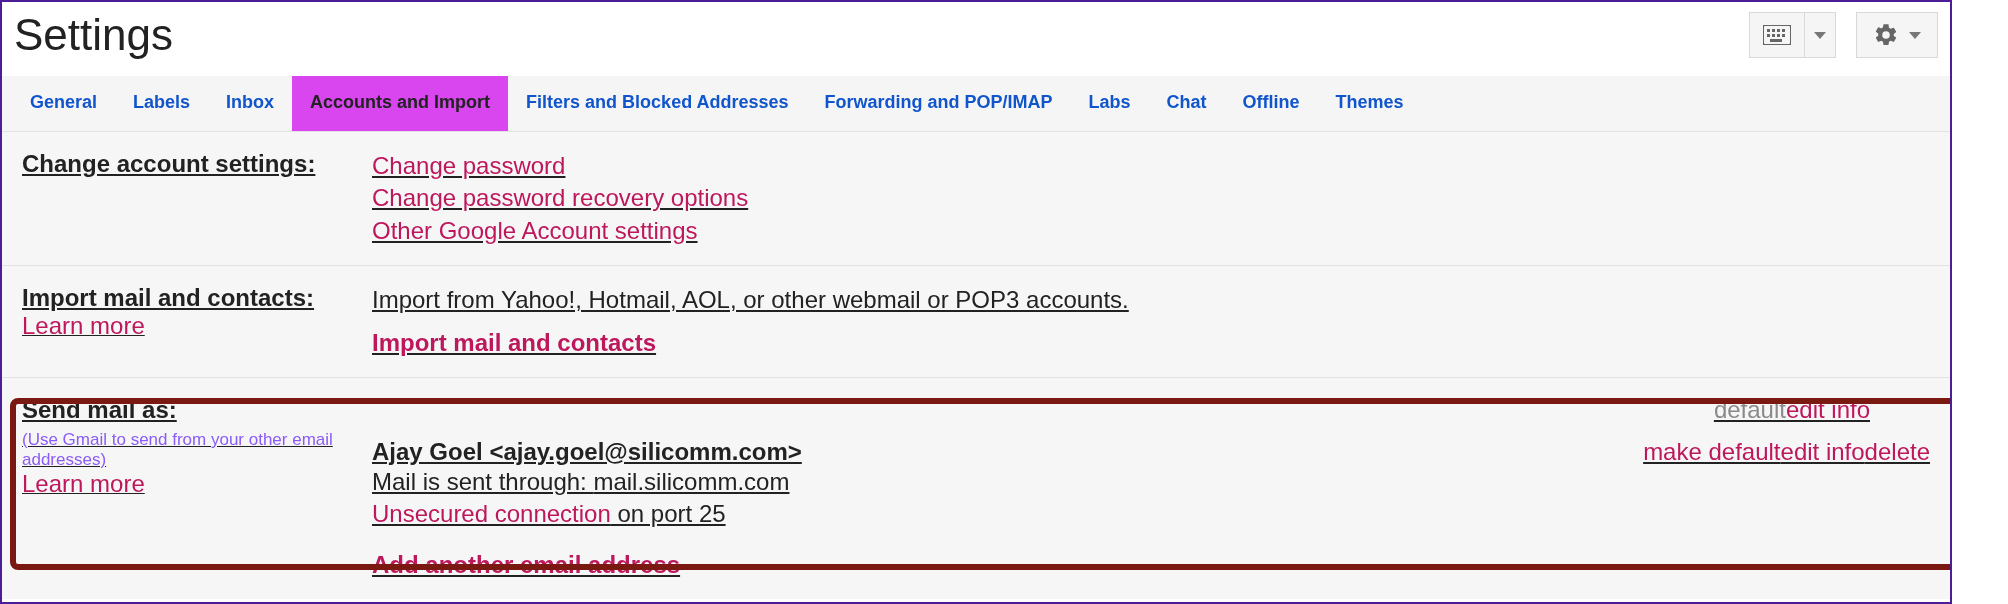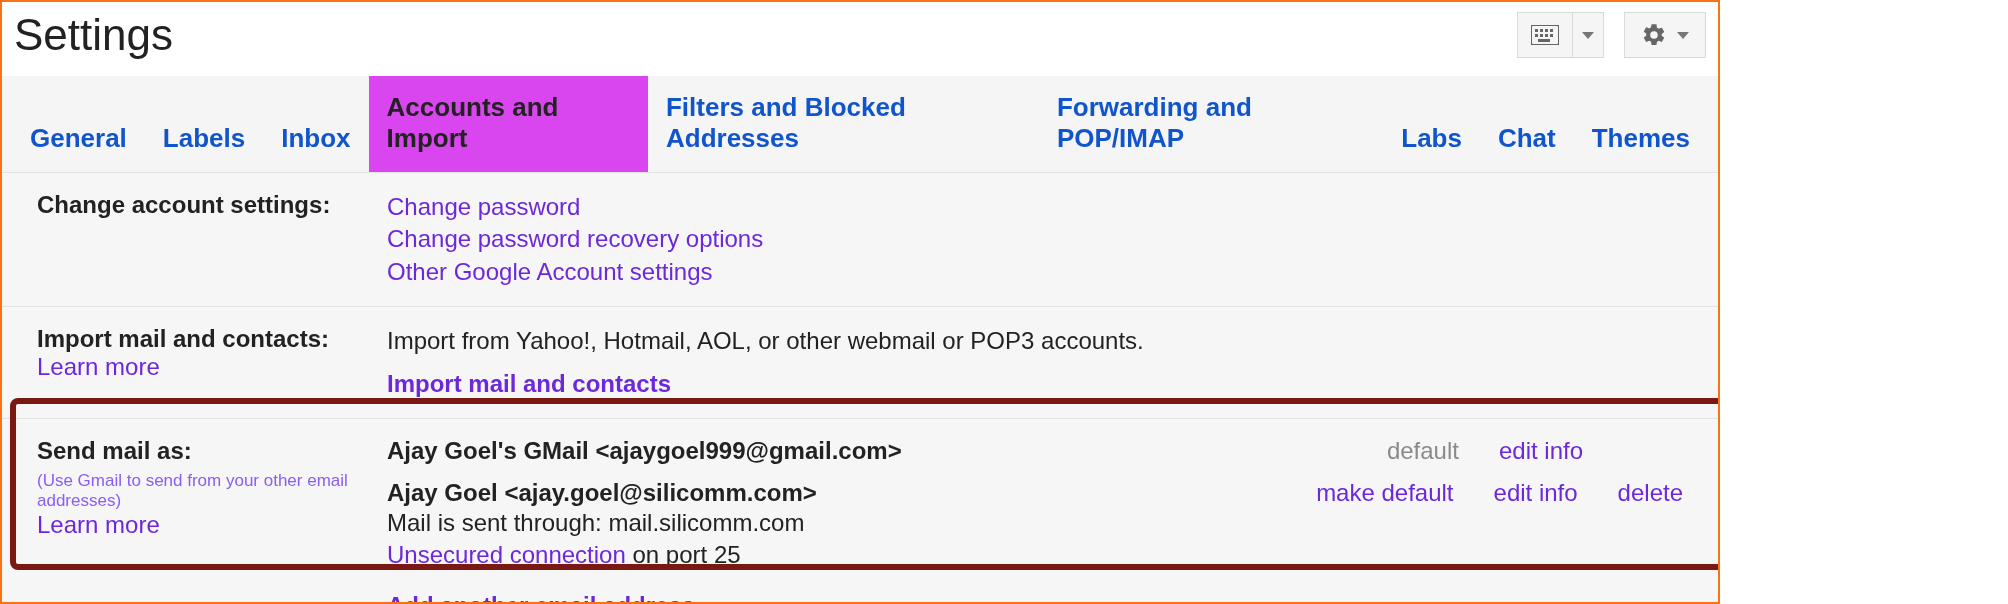--- a/index.html
+++ b/index.html
@@ -3,7 +3,7 @@
 <meta charset="utf-8">
 <style>
   html,body{margin:0;padding:0;font-family:Arial,Helvetica,sans-serif;color:#222;background:#fff;}
-  .page{width:1720px;height:604px;border:2px solid #f97316;box-sizing:border-box;position:relative;overflow:hidden;}
+  .page{width:1952px;height:604px;border:2px solid #4c1d95;box-sizing:border-box;position:relative;overflow:hidden;}
   .header{display:flex;align-items:center;justify-content:space-between;padding:8px 12px 16px 12px;}
   .title{font-size:44px;font-weight:400;color:#222;}
   .header-right{display:flex;align-items:center;gap:20px;}

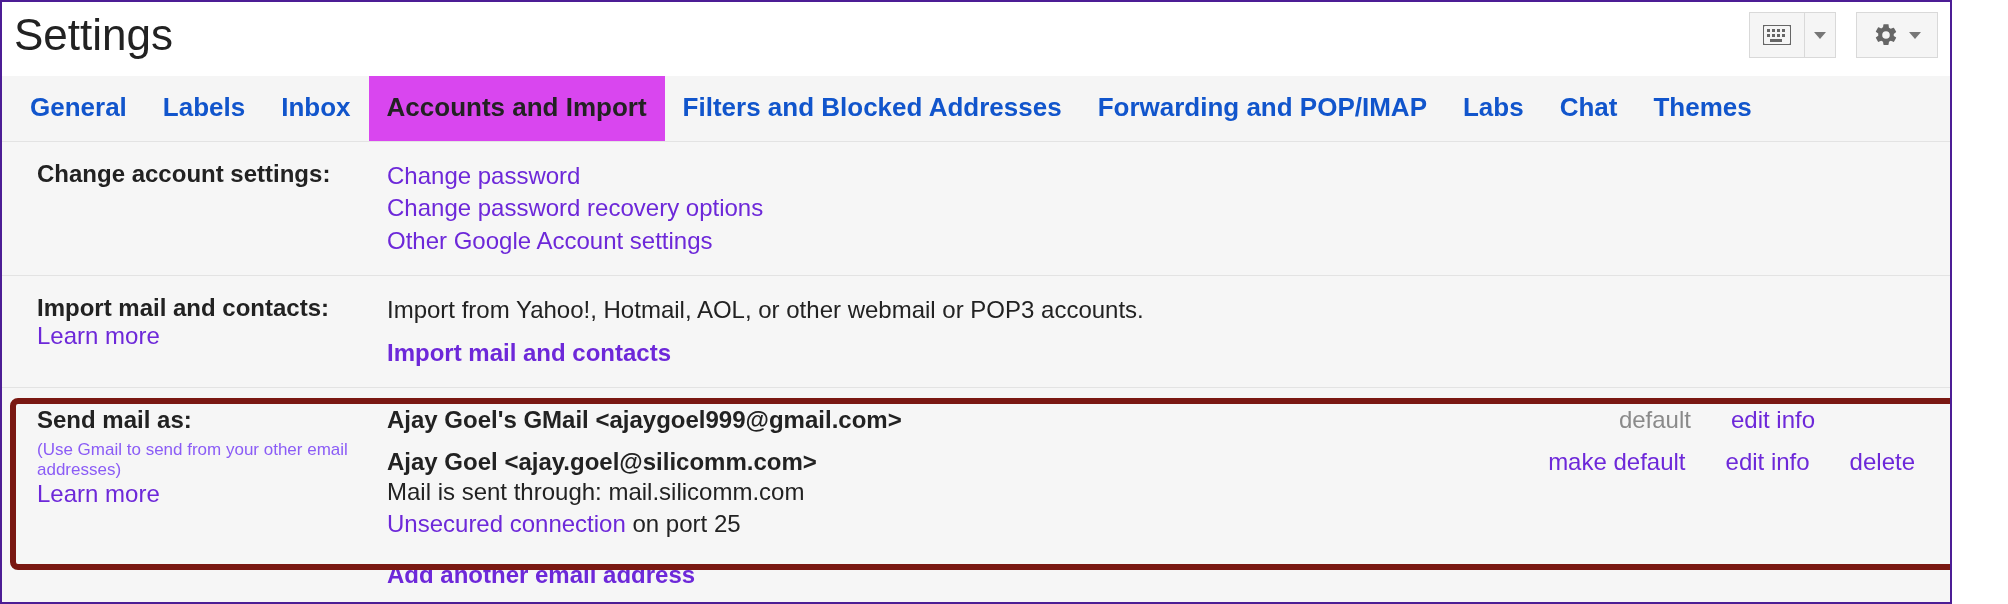--- a/index.html
+++ b/index.html
@@ -15,7 +15,7 @@
   .gear svg{display:block;}
   
   .tabs{display:flex;align-items:flex-end;background:#f5f5f5;border-bottom:1px solid #e3e3e3;padding:0 10px;}
-  .tab{padding:16px 18px 18px 18px;font-size:26px;font-weight:700;color:#1155cc;cursor:pointer;}
+  .tab{padding:16px 18px 18px 18px;font-size:18px;font-weight:700;color:#1155cc;cursor:pointer;}
   .tab.active{background:#d946ef;color:#222;}
   
   .section{display:flex;border-bottom:1px solid #e3e3e3;background:#f6f6f6;padding:18px 35px;}

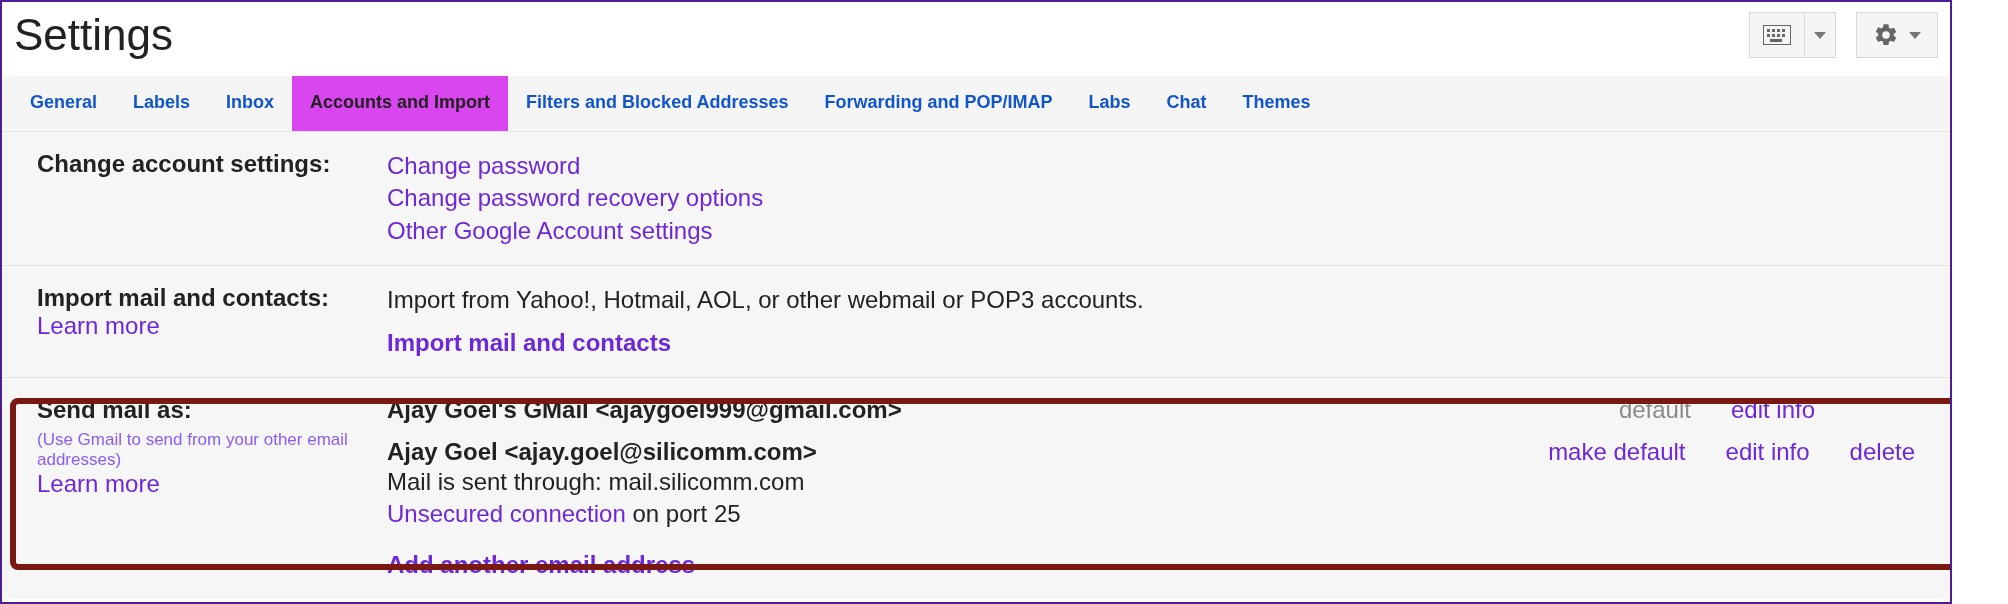--- a/index.html
+++ b/index.html
@@ -79,6 +79,7 @@
       <div class="tab">Forwarding and POP/IMAP</div>
       <div class="tab">Labs</div>
       <div class="tab">Chat</div>
+      <div class="tab">Offline</div>
       <div class="tab">Themes</div>
     </div>
 

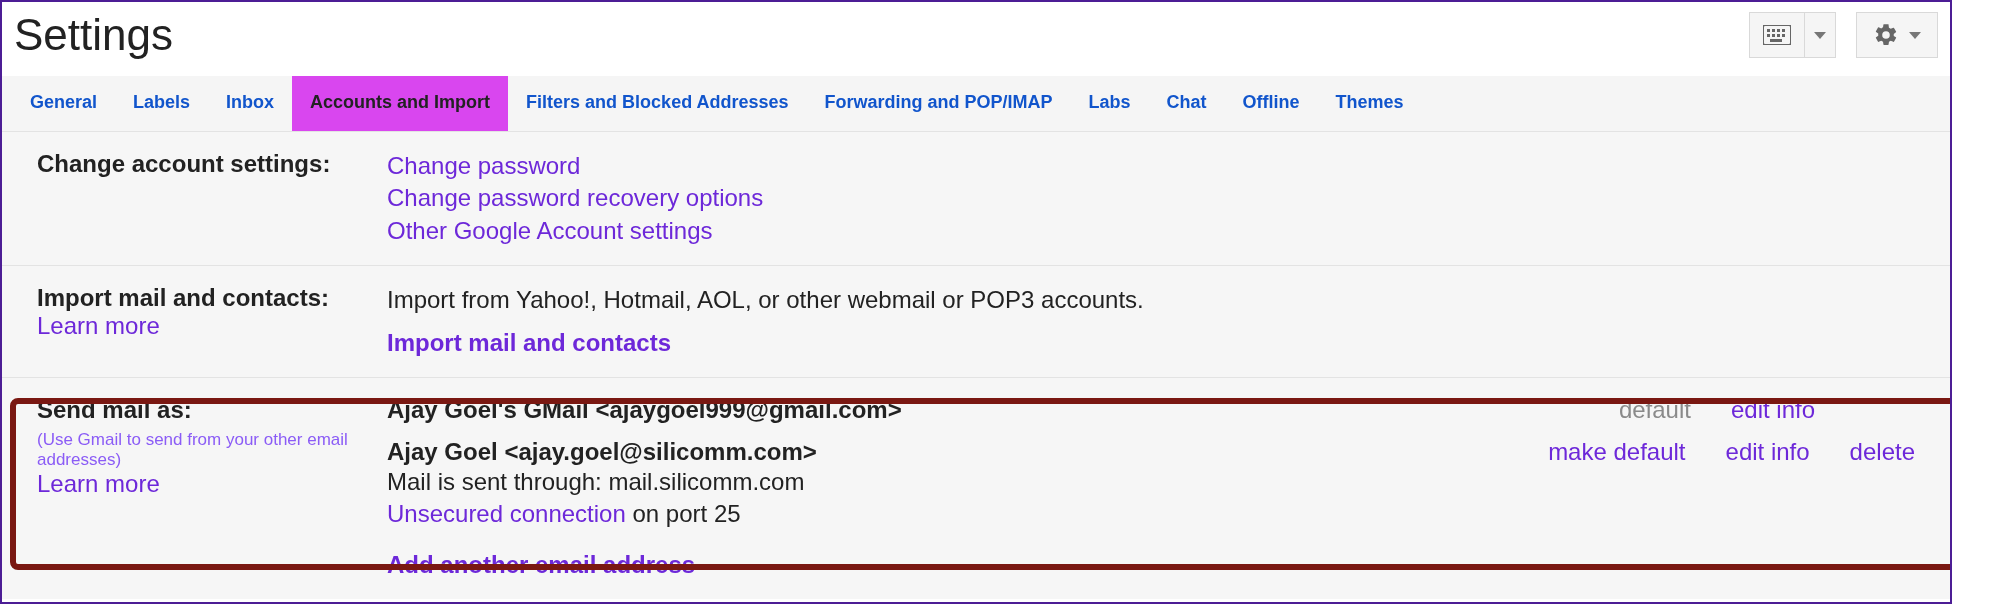--- a/index.html
+++ b/index.html
@@ -18,7 +18,7 @@
   .tab{padding:16px 18px 18px 18px;font-size:18px;font-weight:700;color:#1155cc;cursor:pointer;}
   .tab.active{background:#d946ef;color:#222;}
   
-  .section{display:flex;border-bottom:1px solid #e3e3e3;background:#f6f6f6;padding:18px 35px;}
+  .section{display:flex;border-bottom:1px solid #e3e3e3;background:#f6f6f6;padding:18px 20px;text-decoration:underline;}
   .section.last{border-bottom:none;}
   .label-col{width:350px;flex-shrink:0;}
   .label-col .main-label{font-size:24px;font-weight:700;}

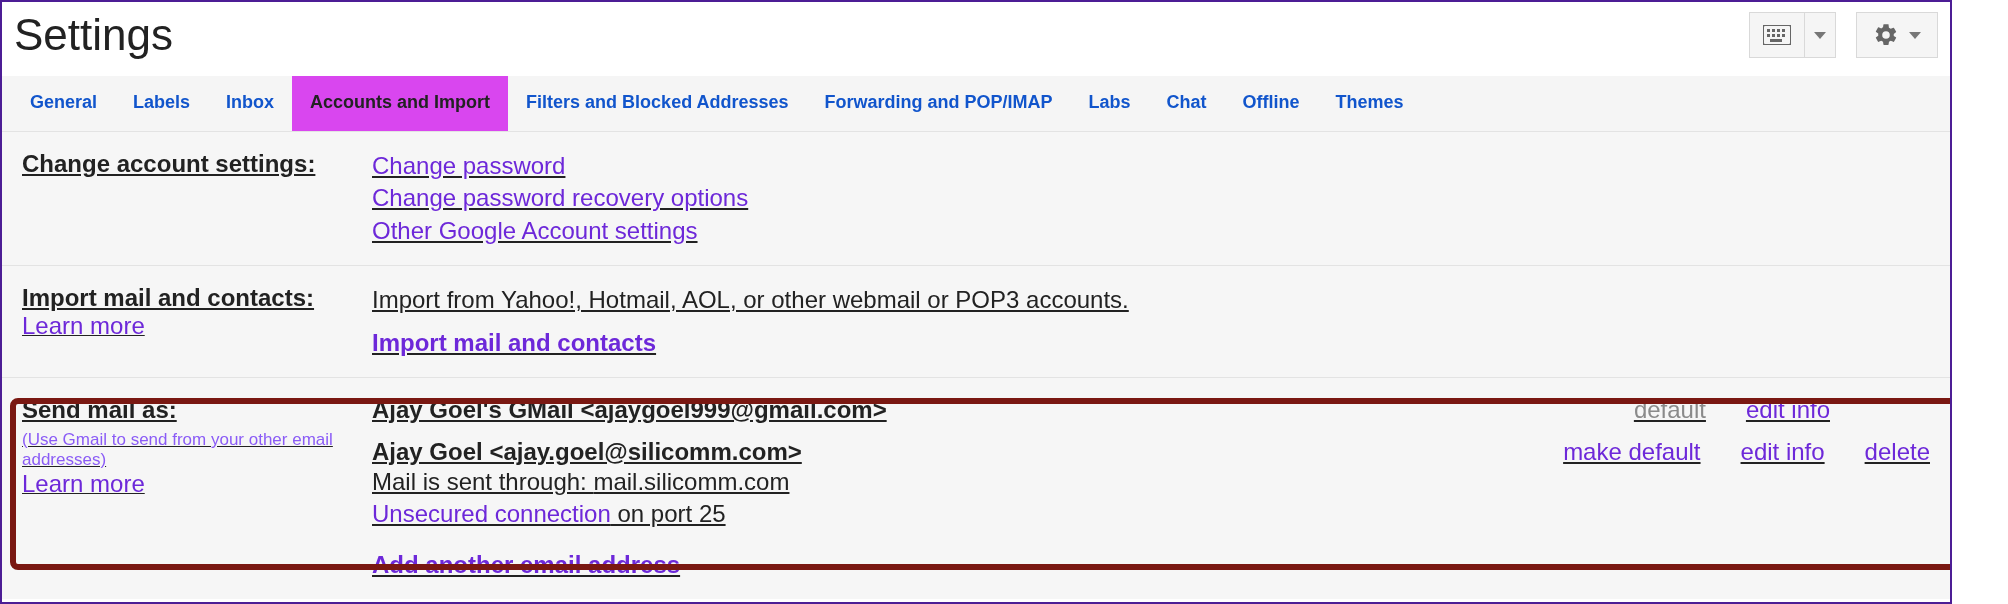--- a/index.html
+++ b/index.html
@@ -23,7 +23,7 @@
   .label-col{width:350px;flex-shrink:0;}
   .label-col .main-label{font-size:24px;font-weight:700;}
   .label-col .sub{font-size:17px;color:#8b5cf6;margin-top:6px;}
-  a.link, .link{color:#6d28d9;text-decoration:none;font-size:24px;cursor:pointer;}
+  a.link, .link{color:#be185d;text-decoration:none;font-size:24px;cursor:pointer;}
   .content-col{flex:1;font-size:24px;}
   .content-col .bold{font-weight:700;}
   .content-col .row{line-height:1.35;}

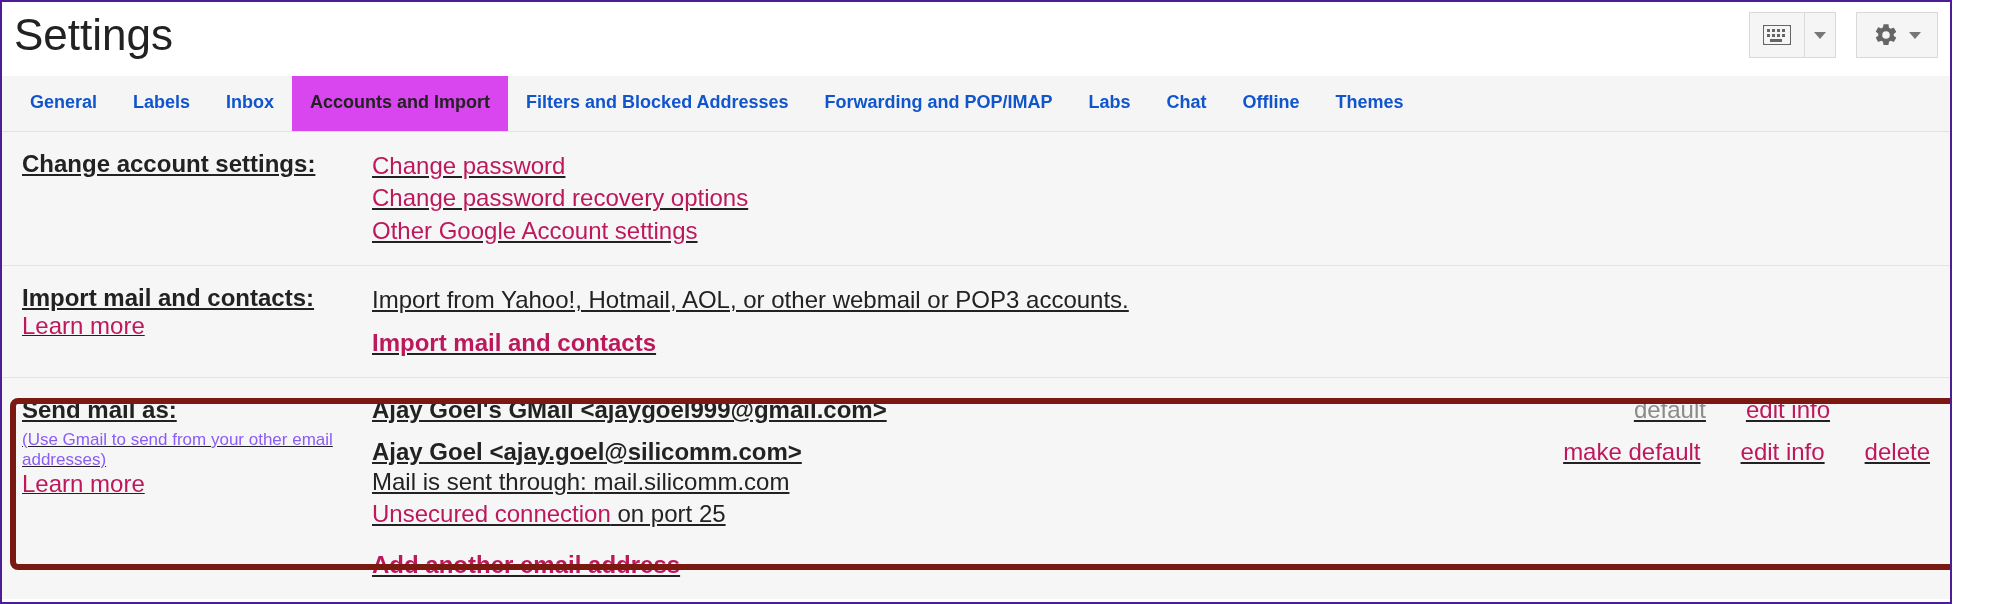--- a/index.html
+++ b/index.html
@@ -114,7 +114,6 @@
     <div class="content-col">
 
       <div class="row-flex" style="margin-bottom:14px;">
-        <div class="bold">Ajay Goel's GMail &lt;ajaygoel999@gmail.com&gt;</div>
         <div class="action-links">
           <span class="gray bold" style="font-weight:400;">default</span>
           <a class="link">edit info</a>

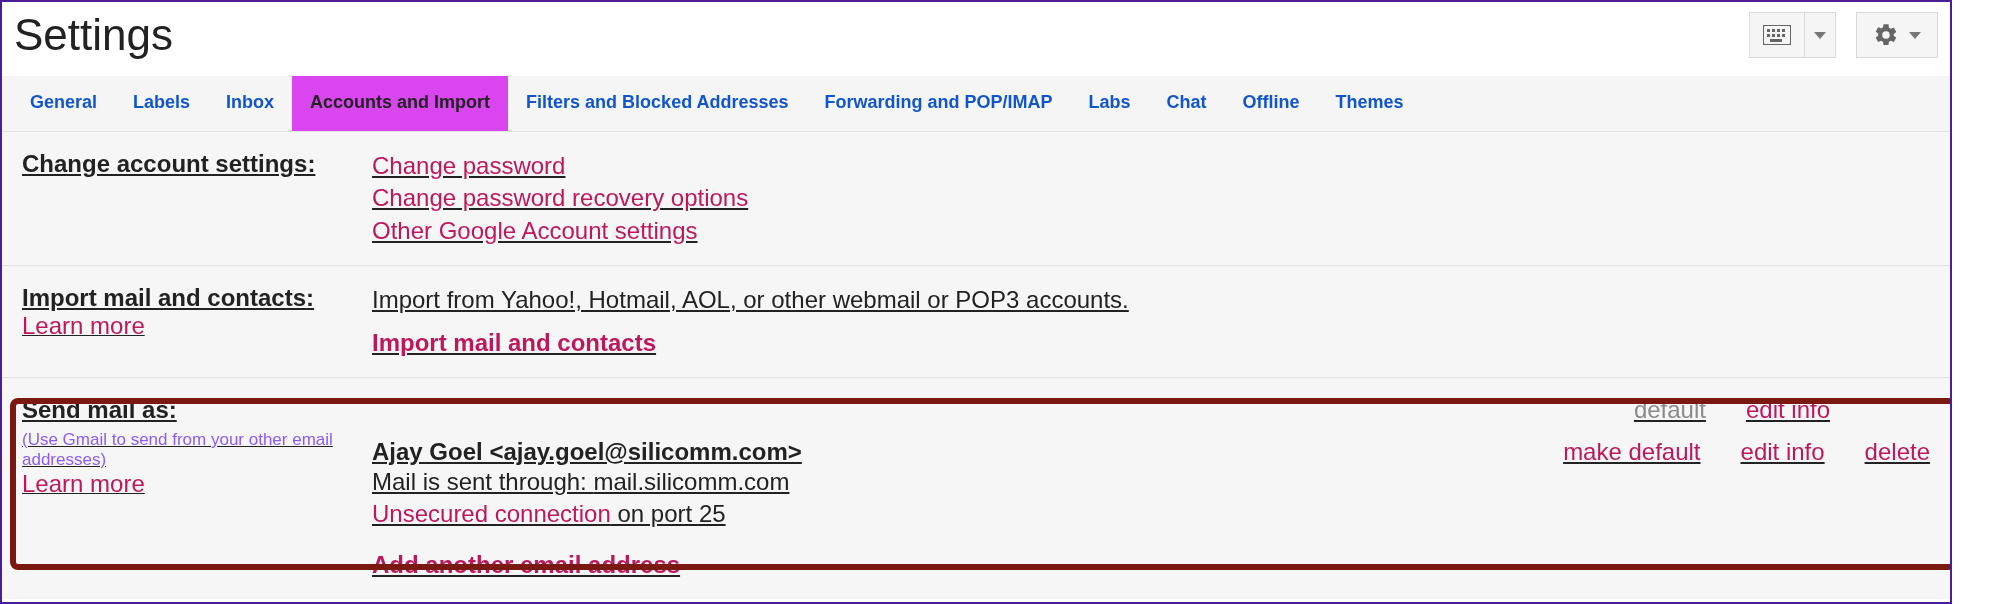--- a/index.html
+++ b/index.html
@@ -27,7 +27,7 @@
   .content-col{flex:1;font-size:24px;}
   .content-col .bold{font-weight:700;}
   .content-col .row{line-height:1.35;}
-  .action-links{margin-left:auto;display:flex;gap:40px;align-items:flex-end;}
+  .action-links{margin-left:auto;display:flex;align-items:flex-end;}
   .row-flex{display:flex;align-items:flex-start;}
   .gray{color:#8a8a8a;}
   .highlight-box{position:absolute;border:6px solid #7a1812;border-radius:8px;pointer-events:none;}

